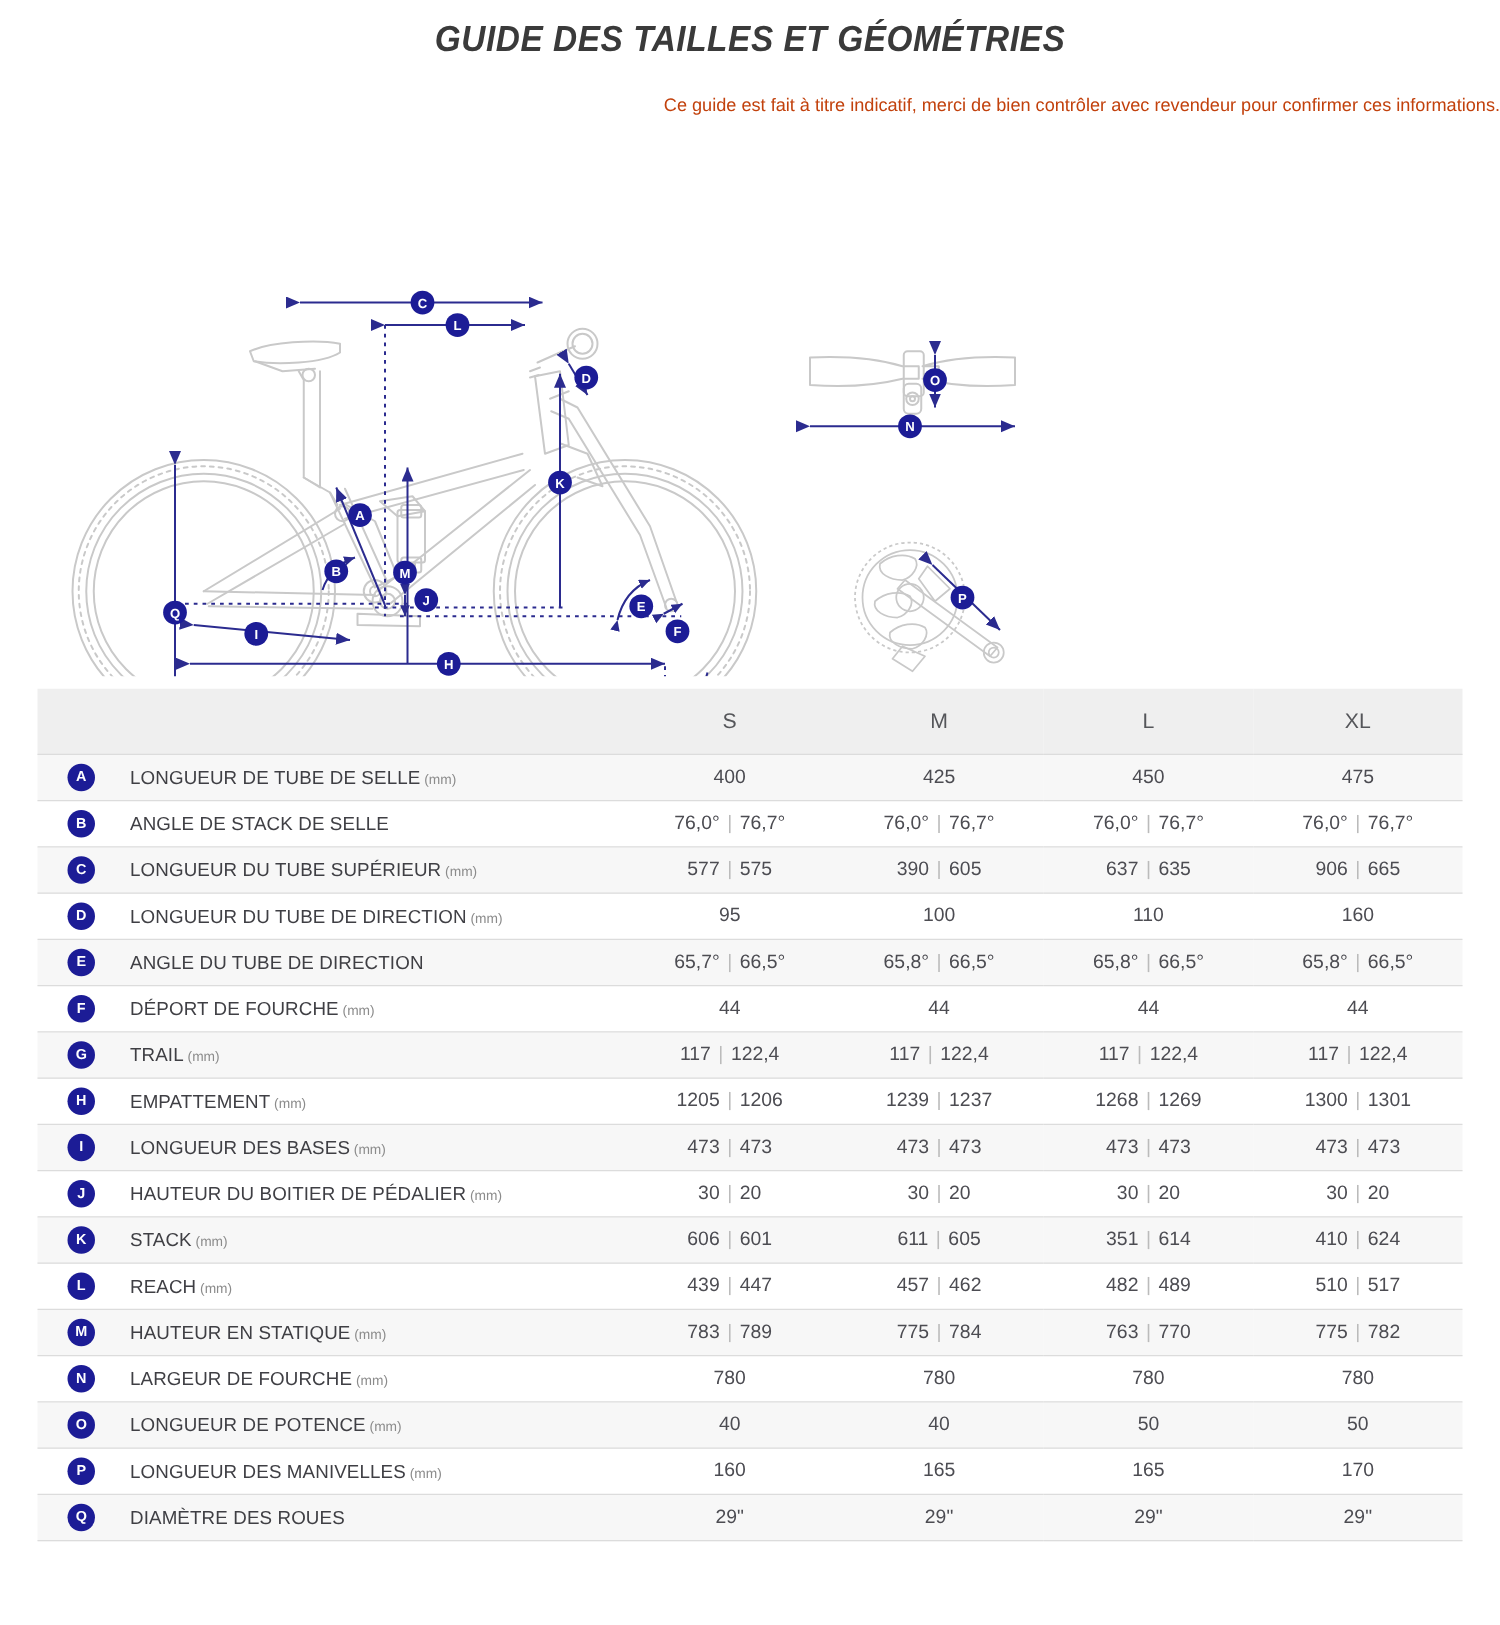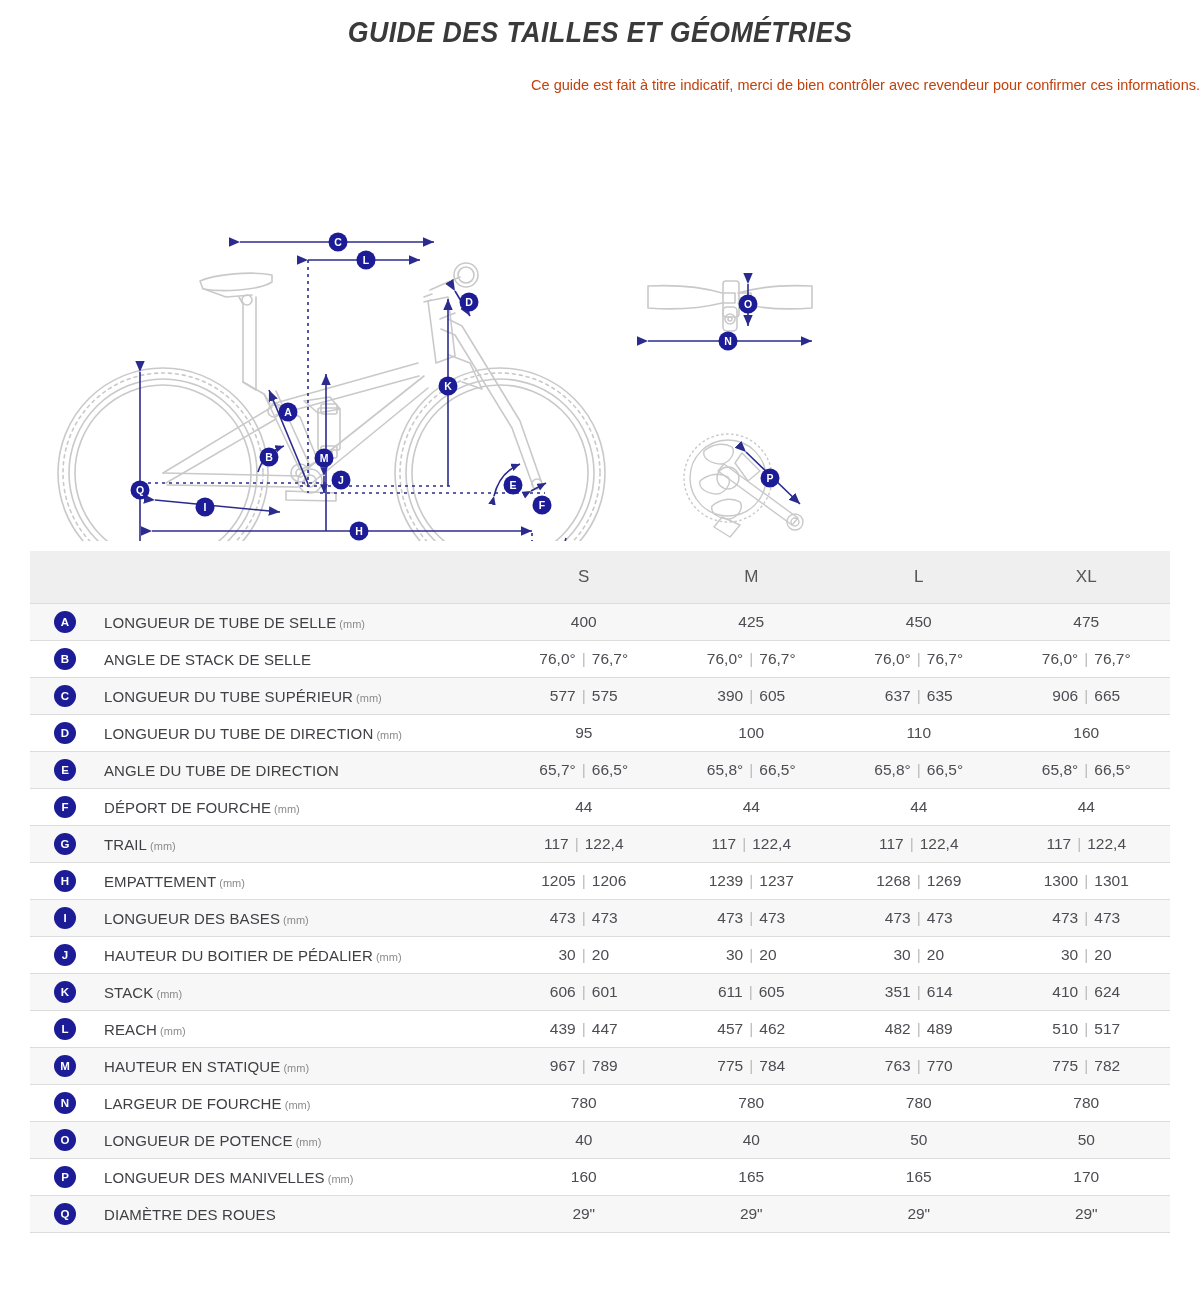--- a/index.html
+++ b/index.html
@@ -479,7 +479,7 @@
       <tr class="odd">
         <td class="badge-cell"><span class="badge">M</span></td>
         <td class="label-cell"><span>HAUTEUR EN STATIQUE</span><span class="unit"> (mm)</span></td>
-        <td class="val-cell"><span>967</span><span class="val-sep">|</span><span>789</span></td>
+        <td class="val-cell"><span>783</span><span class="val-sep">|</span><span>789</span></td>
         <td class="val-cell"><span>775</span><span class="val-sep">|</span><span>784</span></td>
         <td class="val-cell"><span>763</span><span class="val-sep">|</span><span>770</span></td>
         <td class="val-cell"><span>775</span><span class="val-sep">|</span><span>782</span></td>

